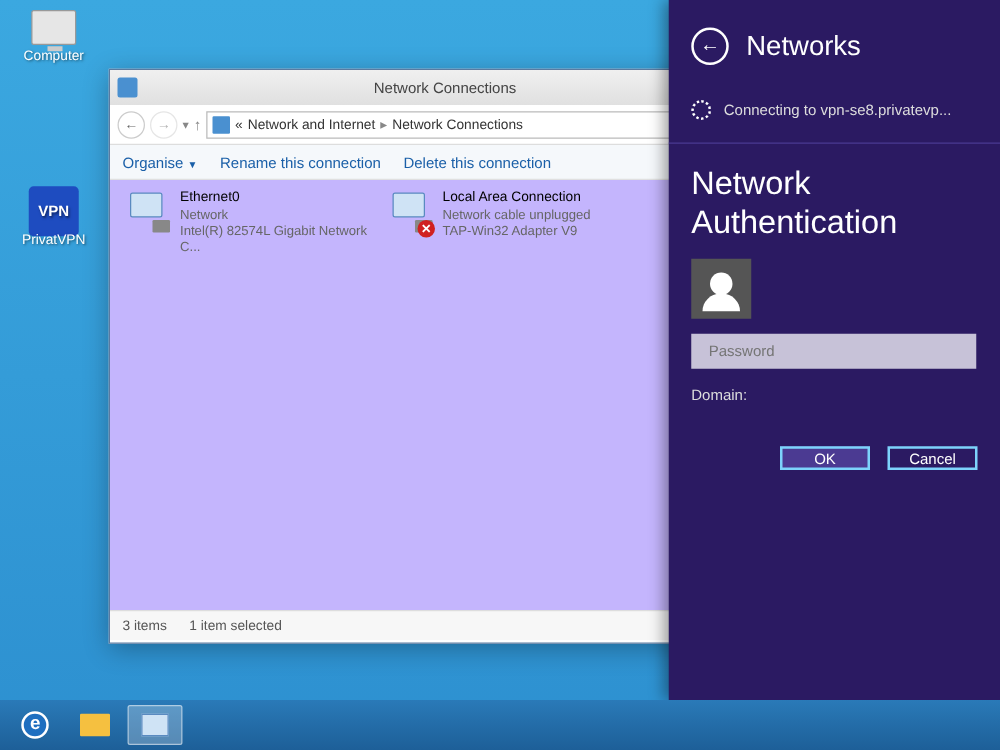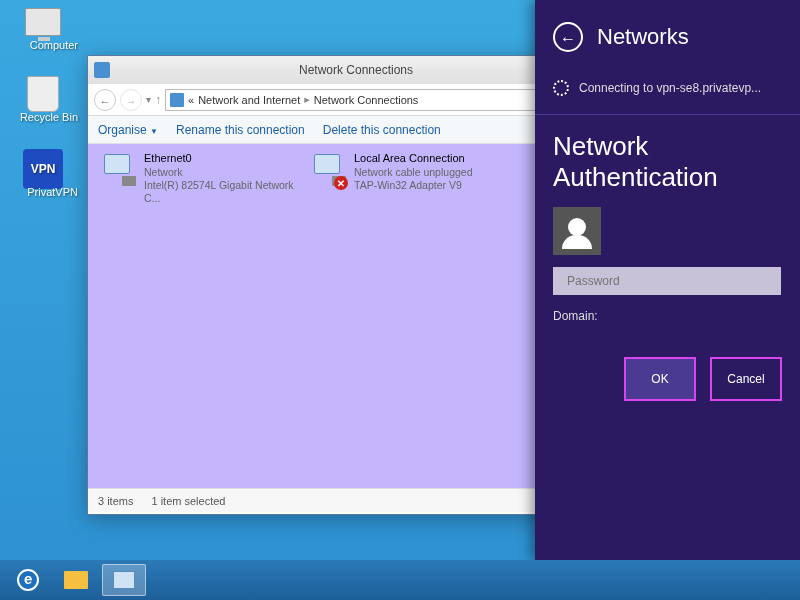--- a/index.html
+++ b/index.html
@@ -7,7 +7,7 @@
 
 
 .desktop { position: absolute; top: 0; left: 0; width: 100%; height: 560px; }
-.desktop-icon { position: absolute; width: 70px; text-align: right; color: white; font-size: 11px; text-shadow: 1px 1px 2px rgba(0,0,0,.5); cursor: pointer; }
+.desktop-icon { position: absolute; width: 70px; text-align: center; color: white; font-size: 11px; text-shadow: 1px 1px 2px rgba(0,0,0,.5); cursor: pointer; }
 .desktop-icon .ico { width: 40px; height: 28px; margin: 0 auto 3px; display: flex; align-items: center; justify-content: center; }
 .ico-computer { background: #e6e6e6; border: 1px solid #999; border-radius: 2px; position: relative; width: 36px; height: 28px; }
 .ico-computer::after { content: ""; position: absolute; bottom: -6px; left: 12px; width: 12px; height: 4px; background: #ccc; }

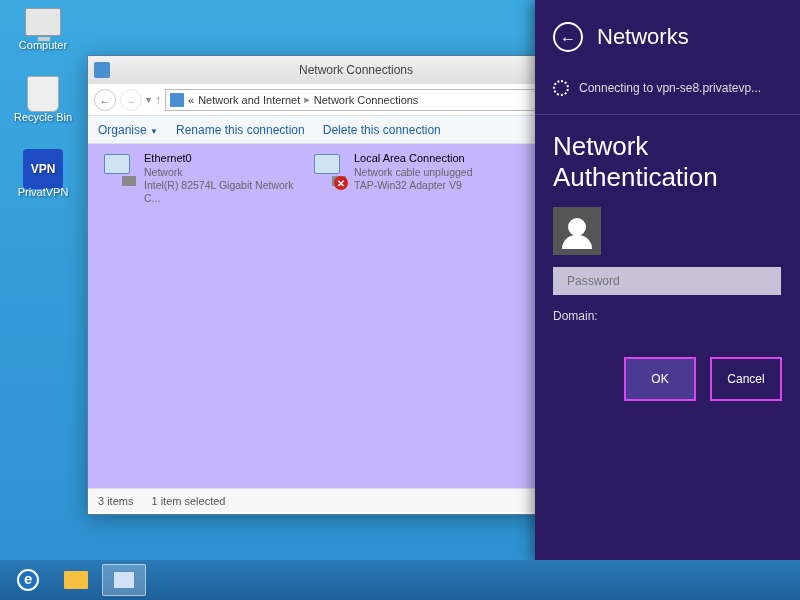--- a/index.html
+++ b/index.html
@@ -80,12 +80,6 @@
         <div class="ico-computer"></div>
       </div>
     <div>Computer</div>
-  </div>
-  <div class="desktop-icon" style="top:80px;left:8px">
-    <div class="ico">
-        <div class="ico-recycle"></div>
-      </div>
-    <div>Recycle Bin</div>
   </div>
   <div class="desktop-icon" style="top:155px;left:8px">
     <div class="ico">

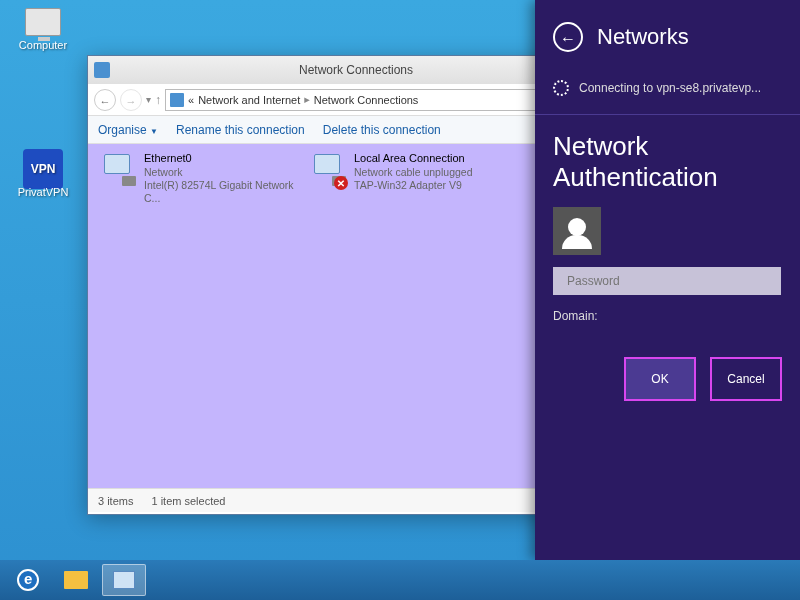--- a/index.html
+++ b/index.html
@@ -59,7 +59,7 @@
 .ch-input.pw { background: #c7c2d8; padding-left: 14px; }
 .ch-label { padding: 6px 18px; font-size: 12px; color: #ddd; }
 .ch-btns { display: flex; gap: 14px; justify-content: flex-end; padding: 28px 18px; }
-.ch-btn { width: 72px; height: 44px; border: 2px solid #d946ef; background: transparent; color: #fff; font-size: 12px; cursor: pointer; }
+.ch-btn { width: 72px; height: 19px; border: 2px solid #7dd3fc; background: transparent; color: #fff; font-size: 12px; cursor: pointer; }
 .ch-btn.primary { background: #4b3a92; }
 
 

